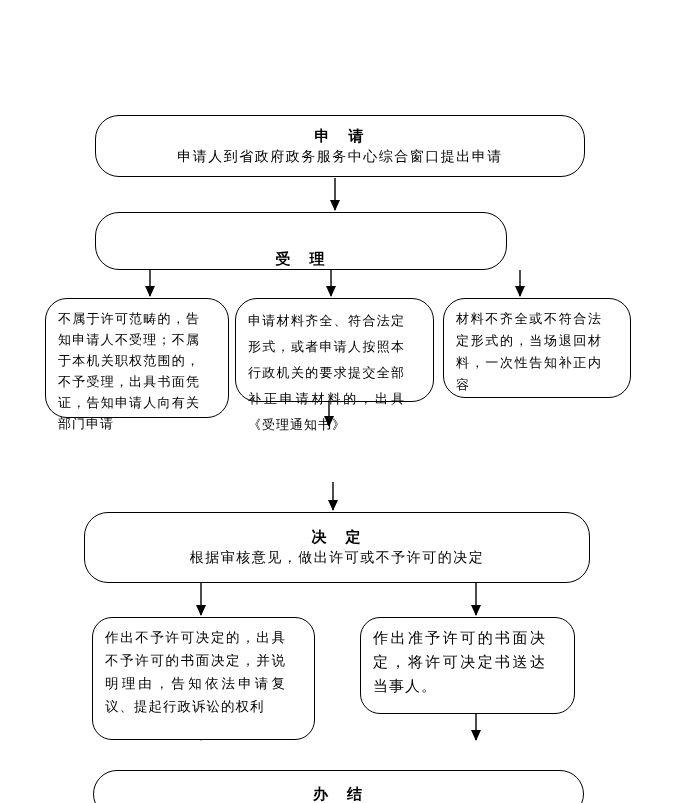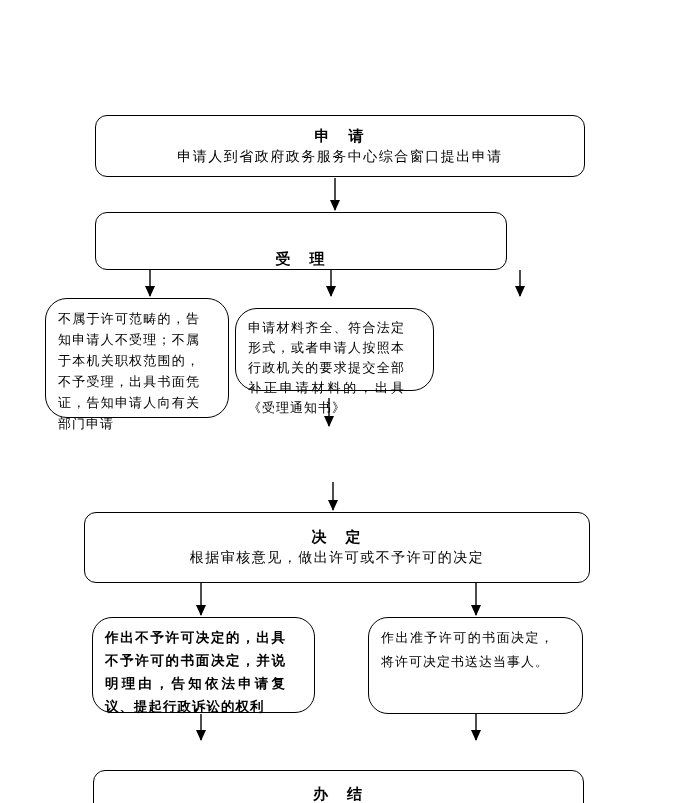--- a/index.html
+++ b/index.html
@@ -31,7 +31,7 @@
     box-sizing: border-box;
     border: 1.6px solid #000000;
     background: #ffffff;
-    border-radius: 12px;
+    border-radius: 24px;
   }
   .node-center {
     display: flex;

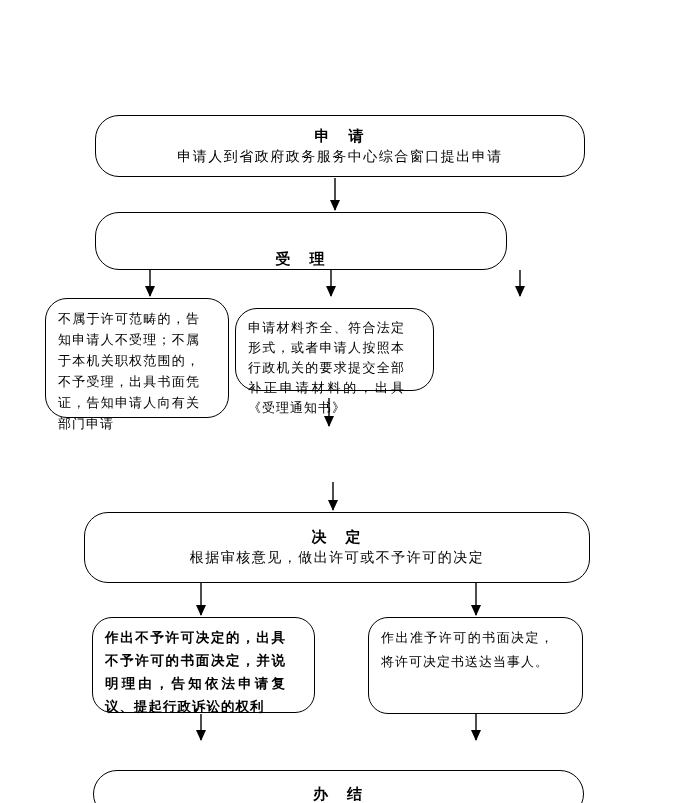--- a/index.html
+++ b/index.html
@@ -63,7 +63,7 @@
   #node-apply    { left: 95px;  top: 115px; width: 490px; height: 62px; }
   #node-accept   { left: 95px;  top: 212px; width: 412px; height: 58px; justify-content: flex-end; }
   #node-not-accepted { left: 45px;  top: 298px; width: 184px; height: 120px; }
-  #node-accepted     { left: 235px; top: 308px; width: 199px; height: 83px; line-height: 20px; }
+  #node-accepted     { left: 235px; top: 298px; width: 199px; height: 104px; line-height: 26px; }
   #node-returned     { left: 443px; top: 298px; width: 188px; height: 100px; line-height: 22px; }
   #node-review   { left: 95px;  top: 428px; width: 493px; height: 54px; }
   #node-decision { left: 84px;  top: 512px; width: 506px; height: 71px; text-align: right; }

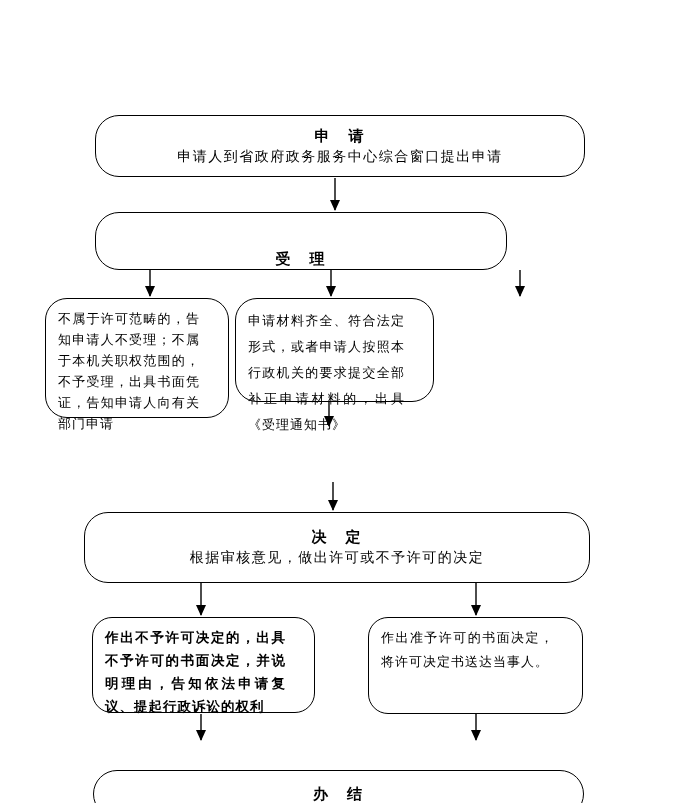--- a/index.html
+++ b/index.html
@@ -117,6 +117,7 @@
 
   <div class="node node-branch" id="node-accepted">申请材料齐全、符合法定形式，或者申请人按照本行政机关的要求提交全部补正申请材料的，出具《受理通知书》</div>
 
+  <div class="node node-branch" id="node-returned">材料不齐全或不符合法定形式的，当场退回材料，一次性告知补正内容</div>
 
 
   <div class="node node-center" id="node-decision">

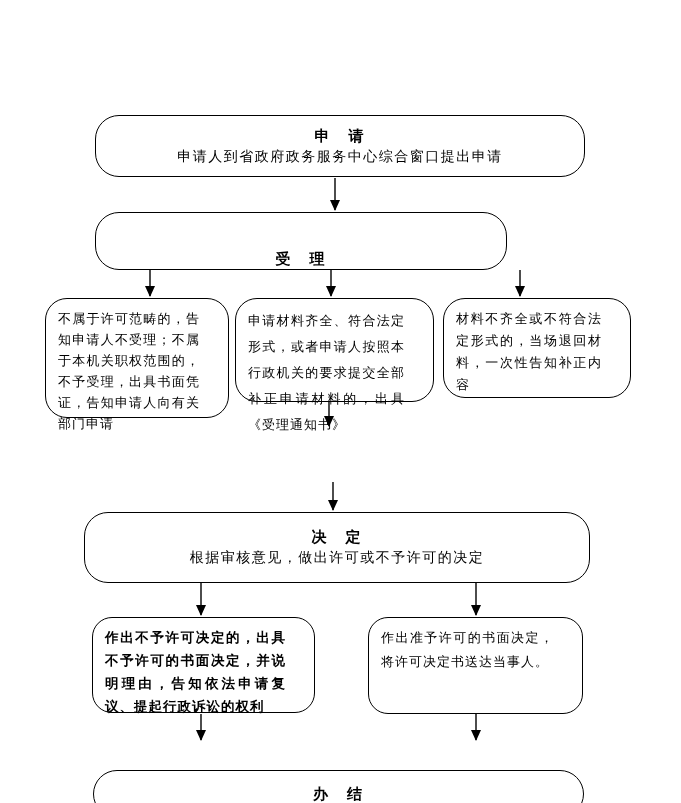--- a/index.html
+++ b/index.html
@@ -67,8 +67,8 @@
   #node-returned     { left: 443px; top: 298px; width: 188px; height: 100px; line-height: 22px; }
   #node-review   { left: 95px;  top: 428px; width: 493px; height: 54px; }
   #node-decision { left: 84px;  top: 512px; width: 506px; height: 71px; text-align: right; }
-  #node-deny     { left: 92px;  top: 617px; width: 223px; height: 96px; border-radius: 20px;
-                   font-size: 13.5px; line-height: 23px; padding-top: 8px; font-weight: bold; }
+  #node-deny     { left: 92px;  top: 617px; width: 223px; height: 123px; border-radius: 20px;
+                   font-size: 13.5px; line-height: 23px; padding-top: 8px; }
   #node-grant    { left: 368px; top: 617px; width: 215px; height: 97px; border-radius: 20px;
                    font-size: 13px; line-height: 24px; padding-top: 8px; }
   #node-complete { left: 93px;  top: 742px; width: 491px; height: 48px; margin-top: 28px; }

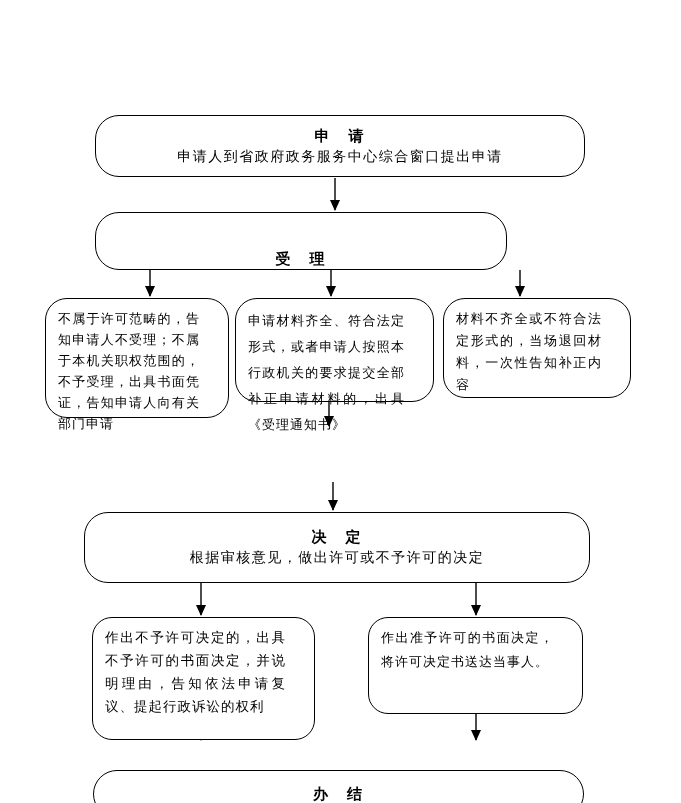--- a/index.html
+++ b/index.html
@@ -69,8 +69,8 @@
   #node-decision { left: 84px;  top: 512px; width: 506px; height: 71px; text-align: right; }
   #node-deny     { left: 92px;  top: 617px; width: 223px; height: 123px; border-radius: 20px;
                    font-size: 13.5px; line-height: 23px; padding-top: 8px; }
-  #node-grant    { left: 368px; top: 617px; width: 215px; height: 97px; border-radius: 20px;
-                   font-size: 13px; line-height: 24px; padding-top: 8px; }
+  #node-grant    { left: 360px; top: 617px; width: 215px; height: 97px; border-radius: 20px;
+                   font-size: 15px; line-height: 24px; padding-top: 8px; }
   #node-complete { left: 93px;  top: 742px; width: 491px; height: 48px; margin-top: 28px; }
   #connectors {
     position: absolute;

